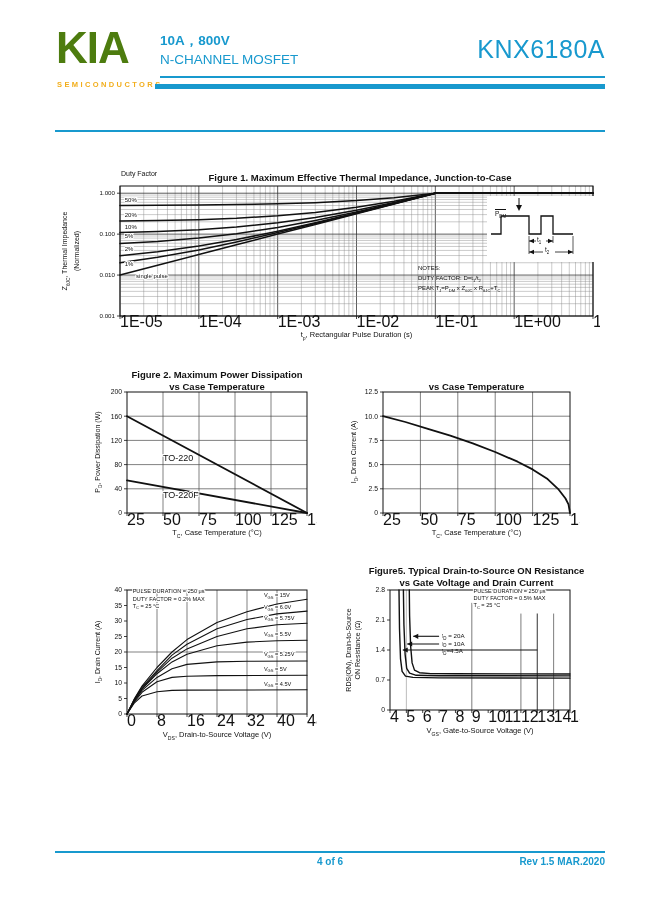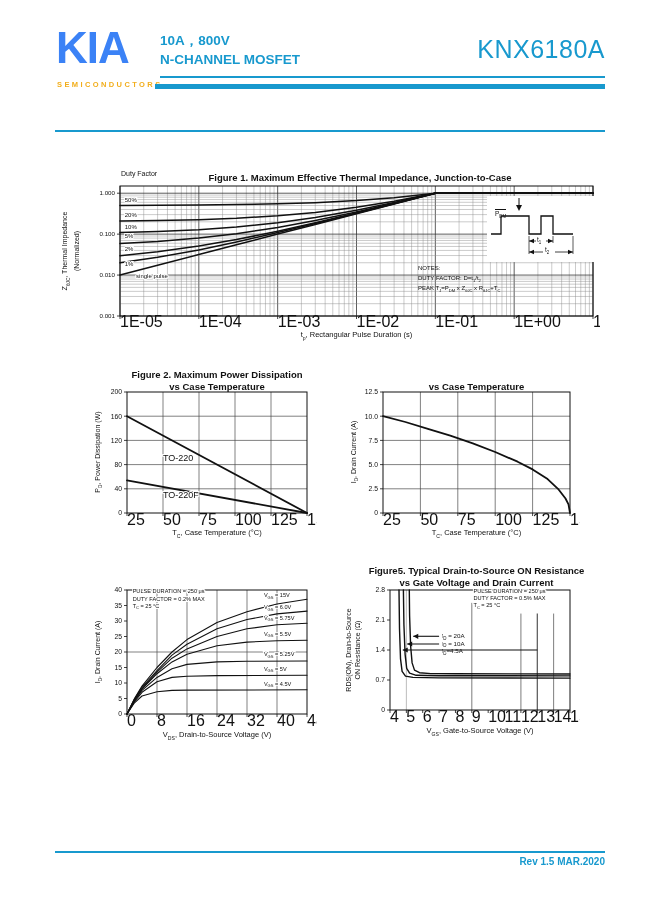--- a/index.html
+++ b/index.html
@@ -35,7 +35,7 @@
 <div class="page">
 
   <div>
-    <div id="logo" style="color: #3b82f6;">KIA</div>
+    <div id="logo" style="color: #4d7c0f;">KIA</div>
     <div id="logo-sub" style="color: rgb(242, 174, 28);">SEMICONDUCTORS</div>
     <div id="rating" class="cyan">10A，800V</div>
     <div id="mtype" class="cyan">N-CHANNEL MOSFET</div>

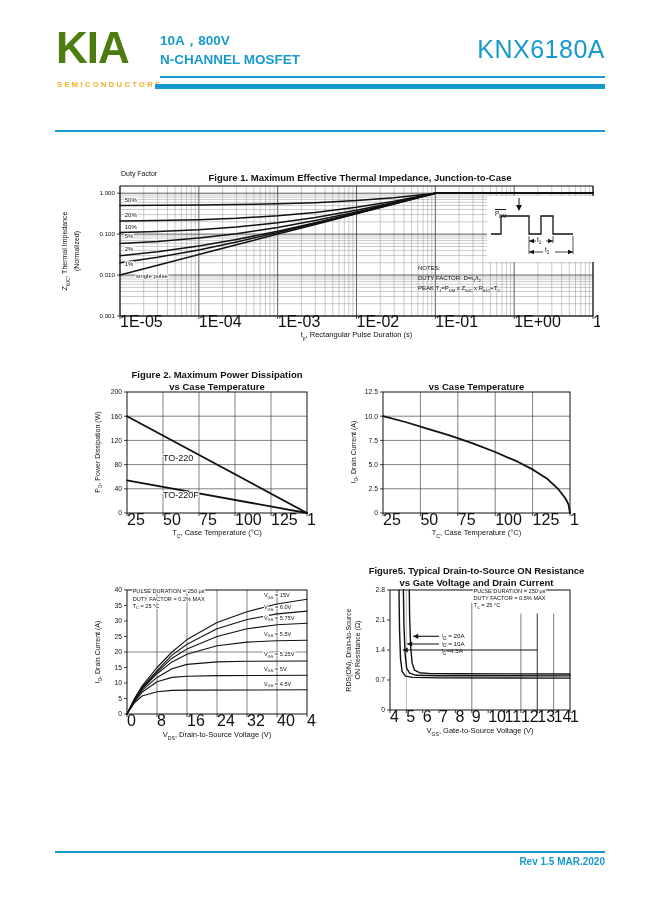--- a/index.html
+++ b/index.html
@@ -20,7 +20,7 @@
   #logo{position:absolute;left:56px;top:26px;font-size:44px;line-height:1;font-weight:700;letter-spacing:-1px;}
   #logo-sub{position:absolute;left:57px;top:80px;font-size:7.5px;font-weight:700;letter-spacing:2.4px;}
   #rating{position:absolute;left:160px;top:32px;font-size:13.5px;font-weight:700;}
-  #mtype{position:absolute;left:160px;top:52px;font-size:13.5px;font-weight:700;}
+  #mtype{position:absolute;left:160px;top:52px;font-size:13.5px;font-weight:400;}
   #part{position:absolute;right:44px;top:35px;font-size:25px;letter-spacing:0.5px;}
   #section-title{position:absolute;left:57px;top:108px;font-size:15px;font-weight:700;}
   #footer-page{position:absolute;left:55px;top:856px;width:550px;text-align:center;font-size:10px;font-weight:700;}

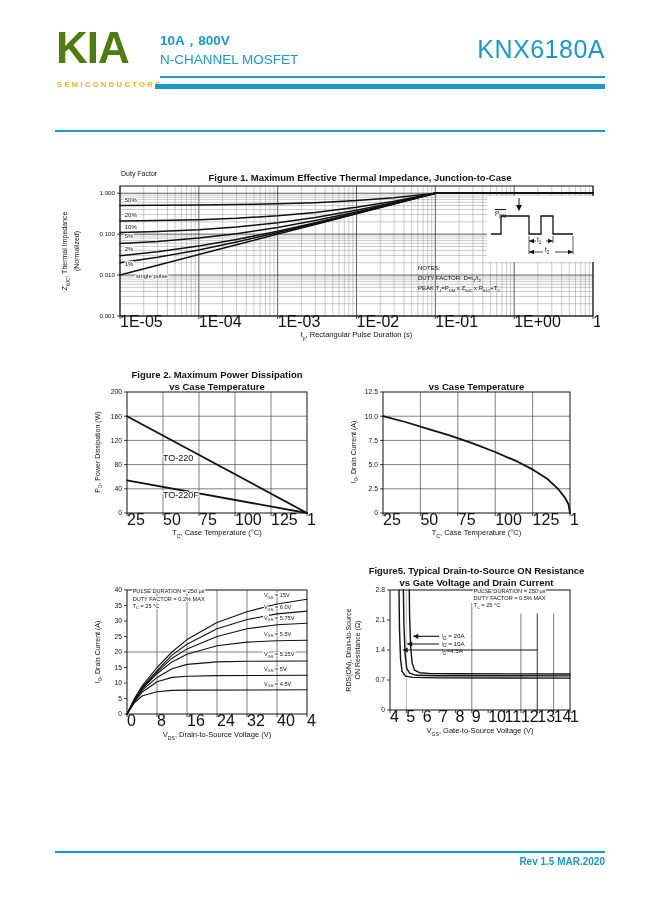--- a/index.html
+++ b/index.html
@@ -432,6 +432,7 @@
   </div>
 
   <div class="rule" style="left:55px;top:851px;width:550px;height:2px;"></div>
+  <div id="footer-page" class="cyan">4 of 6</div>
   <div id="footer-rev" class="cyan">Rev 1.5 MAR.2020</div>
 
 </div>

